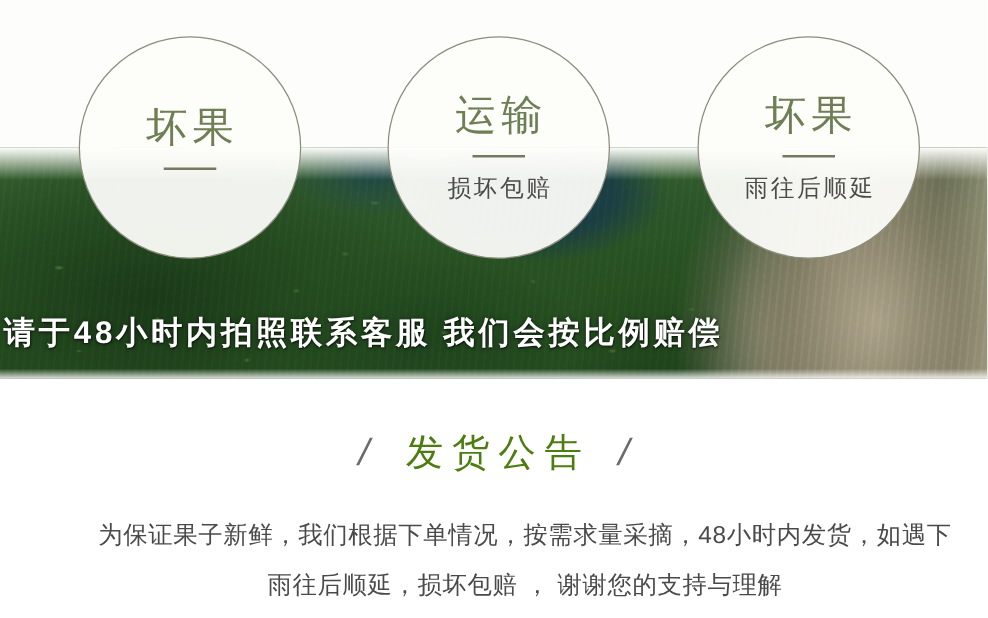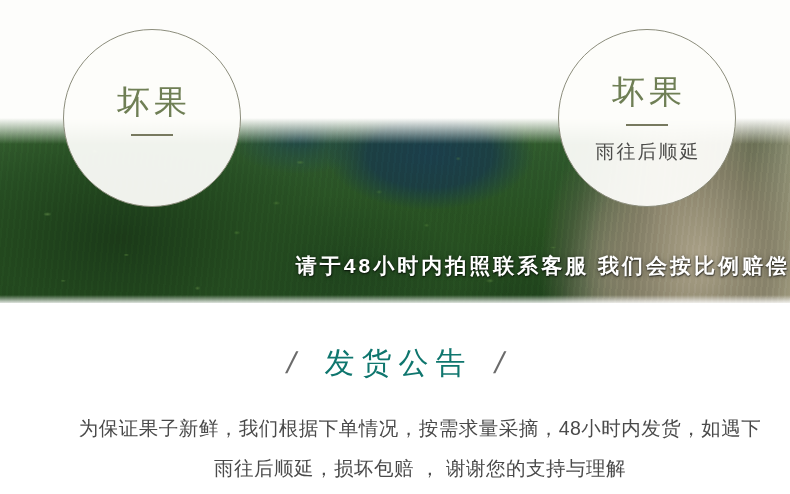--- a/index.html
+++ b/index.html
@@ -244,6 +244,11 @@
       <div class="circle-divider"></div>
     </div>
 
+    <div class="circle circle-2">
+      <div class="circle-title">运输</div>
+      <div class="circle-divider"></div>
+      <div class="circle-sub">损坏包赔</div>
+    </div>
 
     <div class="circle circle-3">
       <div class="circle-title">坏果</div>

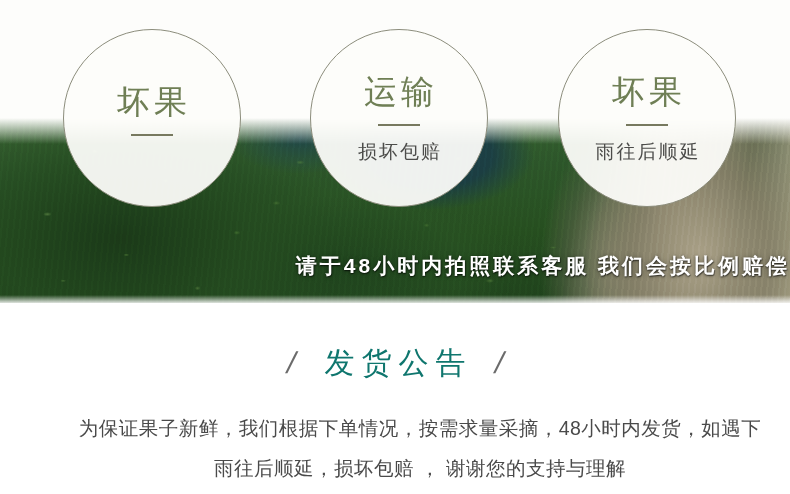--- a/index.html
+++ b/index.html
@@ -158,8 +158,8 @@
     left: 0;
     top: 250px;
     width: 790px;
-    text-align: right;
-    font-size: 21px;
+    text-align: left;
+    font-size: 25px;
     line-height: 32px;
     color: #ffffff;
     font-weight: 700;

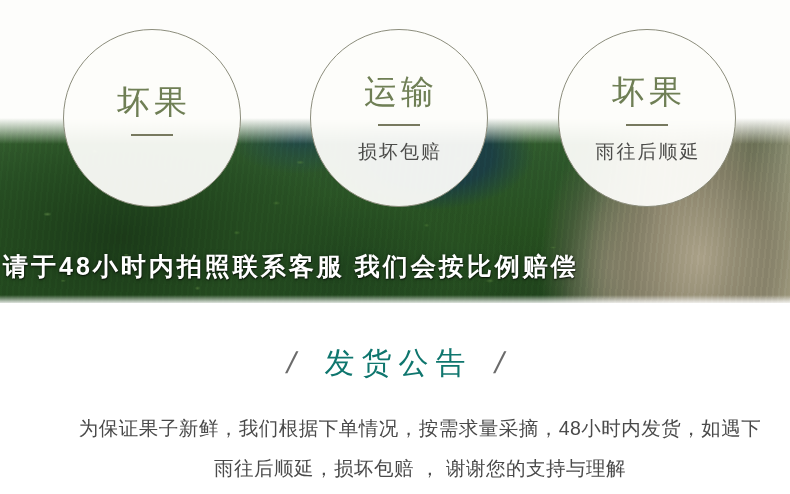--- a/index.html
+++ b/index.html
@@ -203,7 +203,7 @@
   .notice-title {
     font-size: 30px;
     line-height: 1;
-    color: #0f766e;
+    color: #4d7c0f;
     letter-spacing: 7px;
     text-indent: 7px;
     font-weight: 400;

